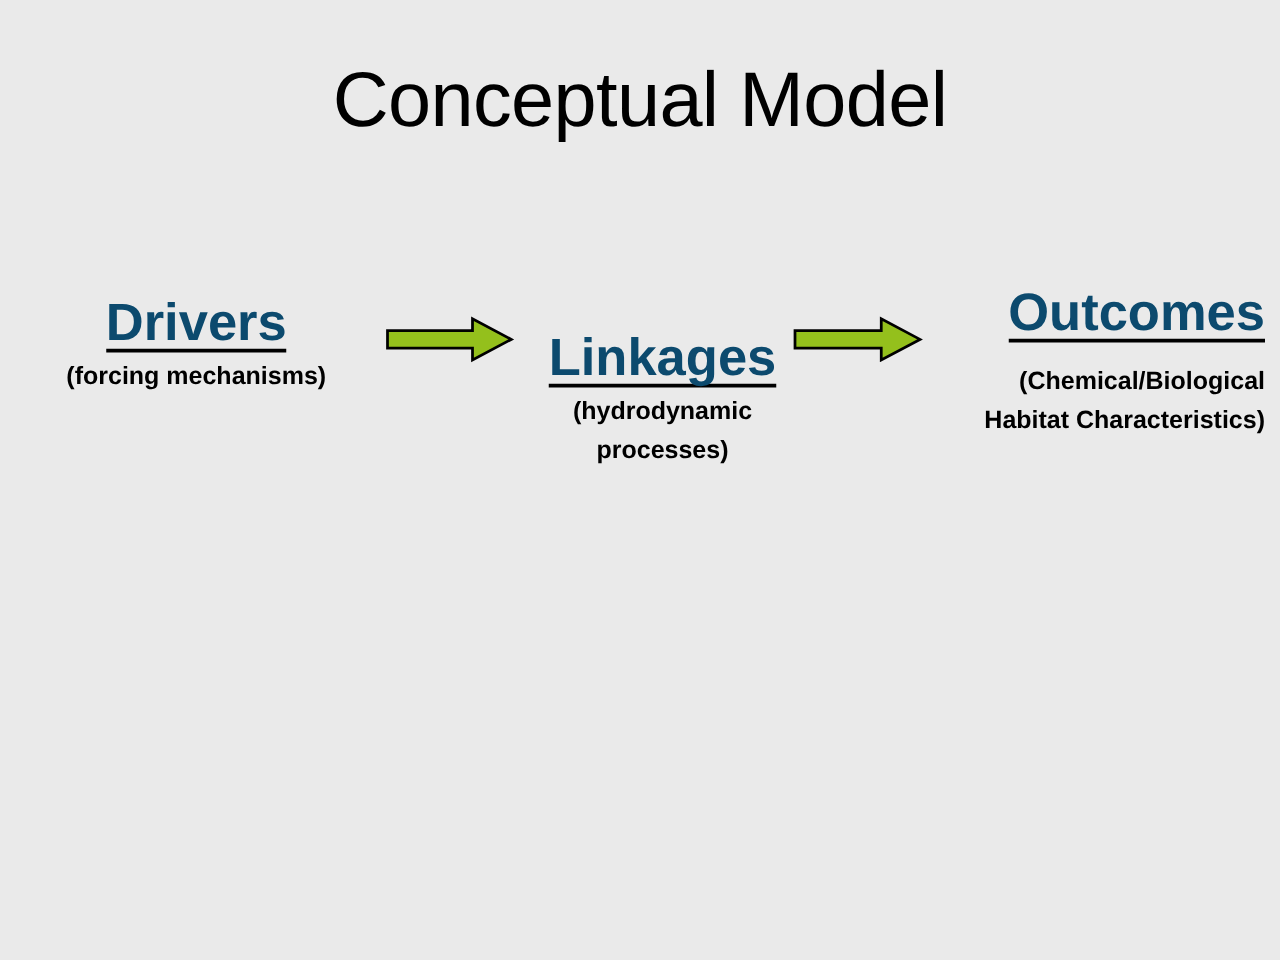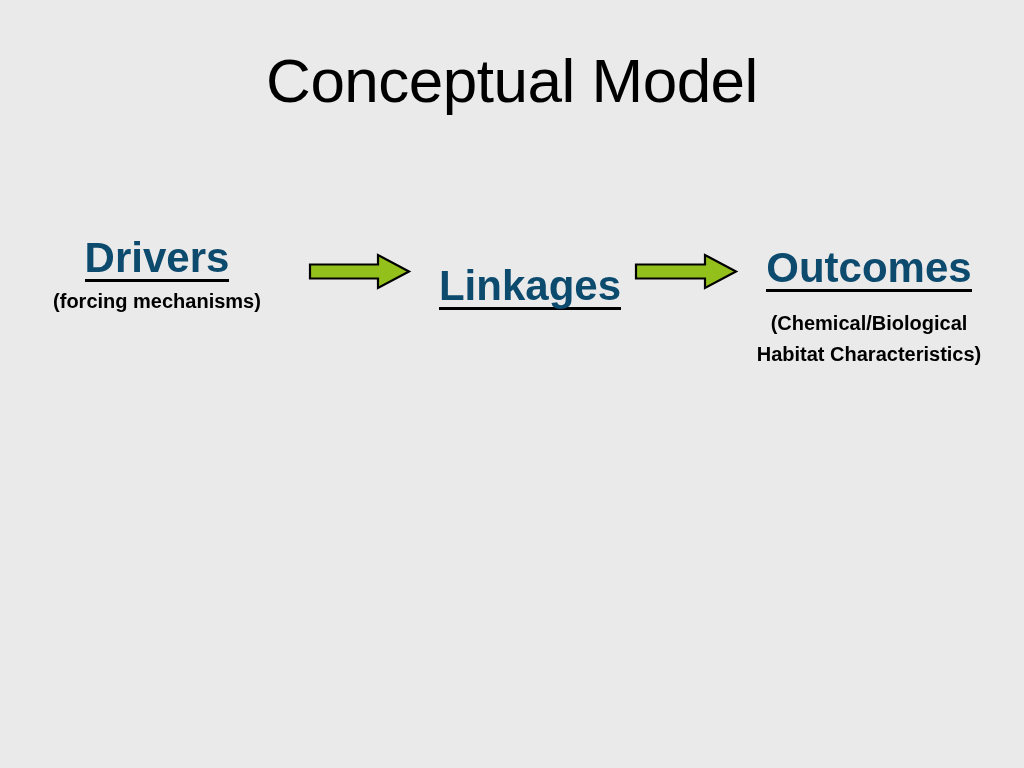--- a/index.html
+++ b/index.html
@@ -101,9 +101,9 @@
   
   #node-outcomes {
     left: 726px;
-    top: 248px;
+    top: 230px;
     width: 286px;
-    text-align: center;
+    text-align: right;
   }
   #node-outcomes .node-sub {
     margin-top: 16px;

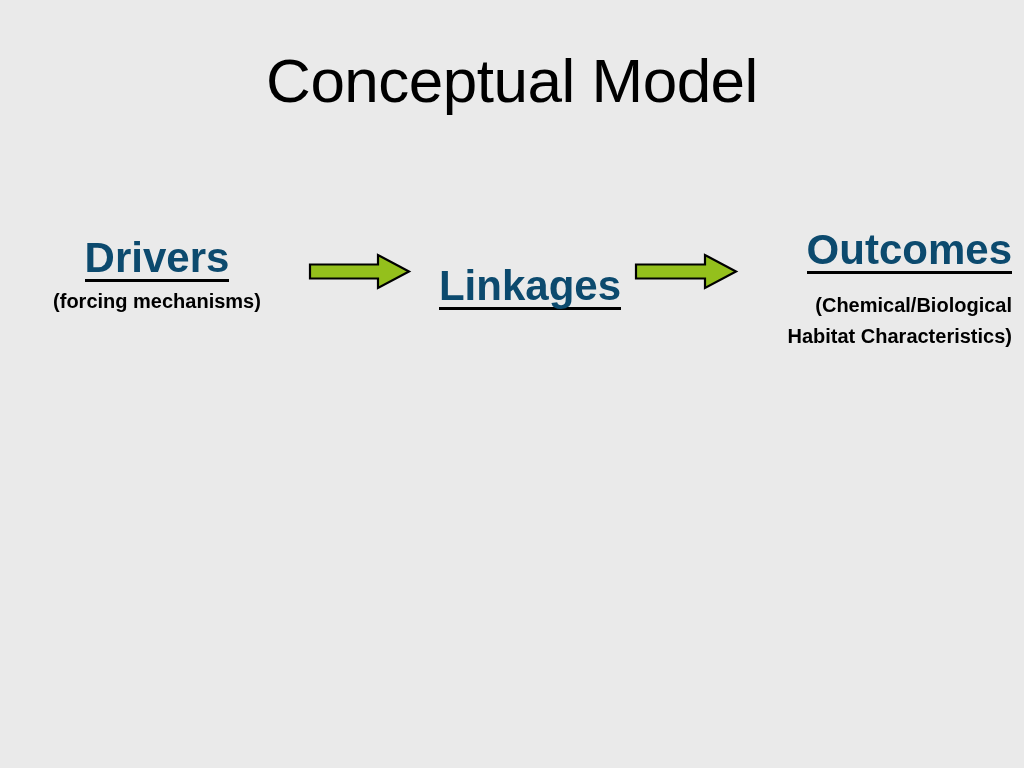--- a/index.html
+++ b/index.html
@@ -156,6 +156,8 @@
 
     <div class="node" id="node-linkages">
       <div class="node-heading">Linkages</div>
+      <div class="node-sub">(hydrodynamic
+processes)</div>
     </div>
 
     <div class="arrow" id="arrow-2">

